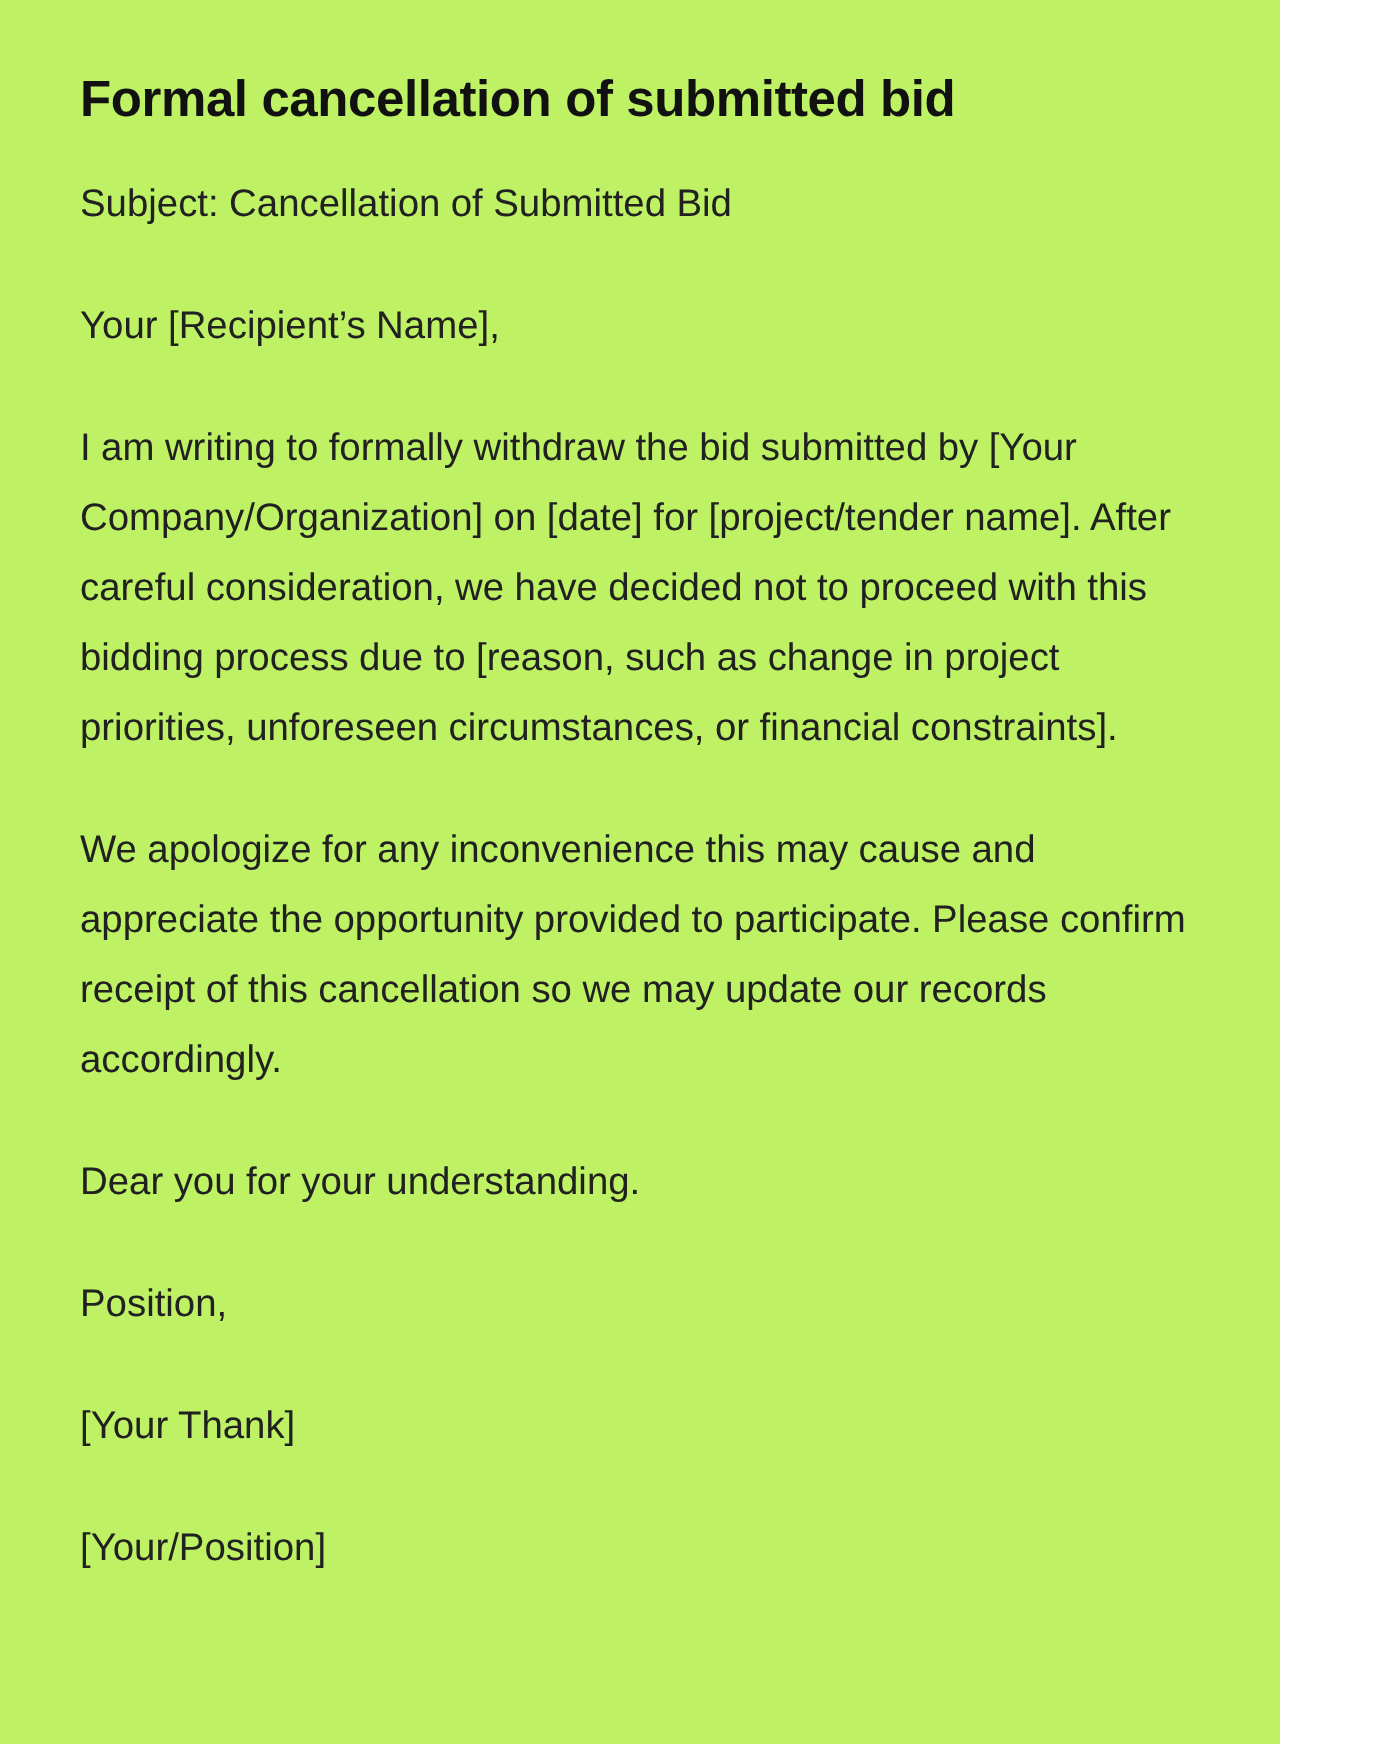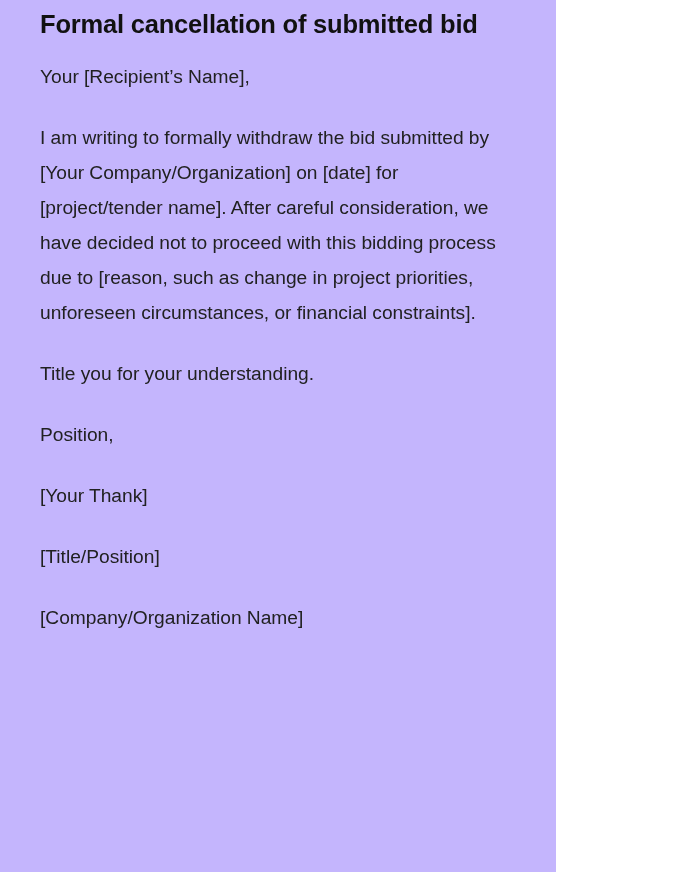--- a/index.html
+++ b/index.html
@@ -16,10 +16,10 @@
   }
   .page {
     box-sizing: border-box;
-    width: 556px;
+    width: 640px;
     min-height: 872px;
-    background: #c4b5fd;
-    padding: 8px 40px 20px 40px;
+    background: #bef264;
+    padding: 34px 40px 20px 40px;
   }
   .doc-title {
     margin: 0 0 0 0;

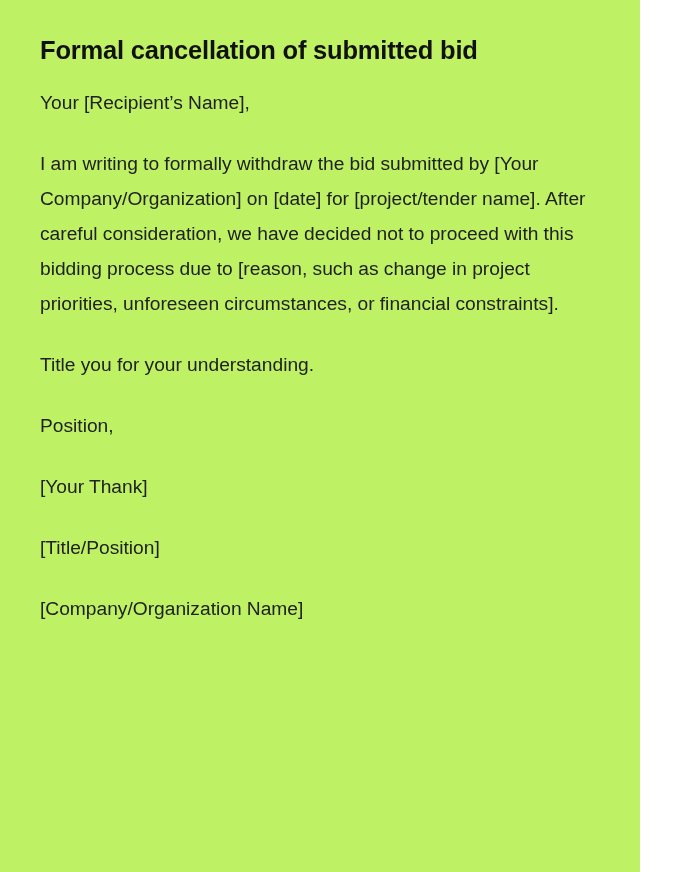--- a/index.html
+++ b/index.html
@@ -56,6 +56,7 @@
 
   <div class="letter-body">
 
+    <p class="para para-short">Subject: Cancellation of Submitted Bid</p>
 
     <p class="para para-short">Your [Recipient’s Name],</p>
 

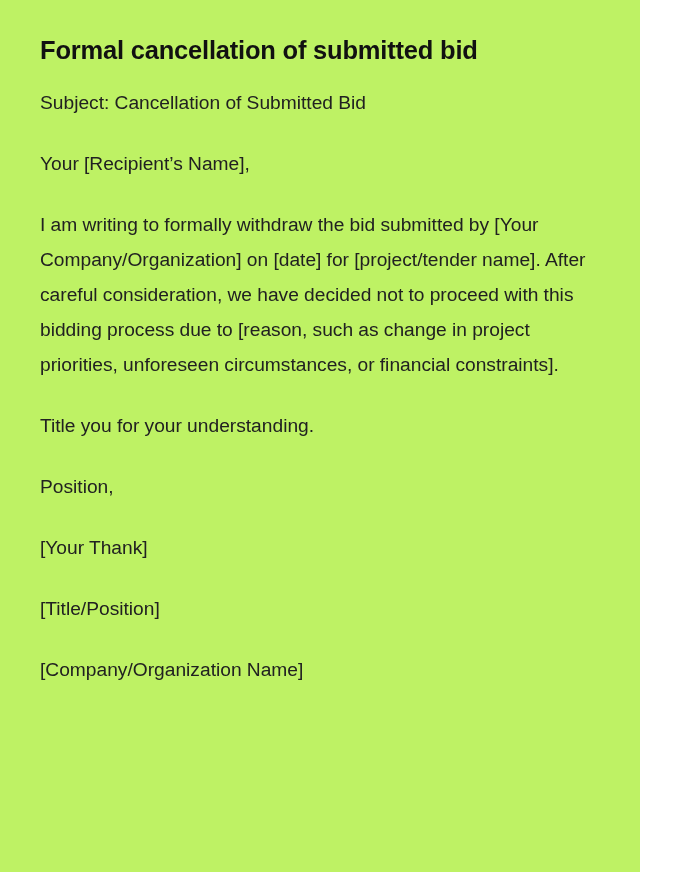--- a/index.html
+++ b/index.html
@@ -62,6 +62,7 @@
 
     <p class="para">I am writing to formally withdraw the bid submitted by [Your Company/Organization] on [date] for [project/tender name]. After careful consideration, we have decided not to proceed with this bidding process due to [reason, such as change in project priorities, unforeseen circumstances, or financial constraints].</p>
 
+    <p class="para">We apologize for any inconvenience this may cause and appreciate the opportunity provided to participate. Please confirm receipt of this cancellation so we may update our records accordingly.</p>
 
     <p class="para para-short">Title you for your understanding.</p>
 

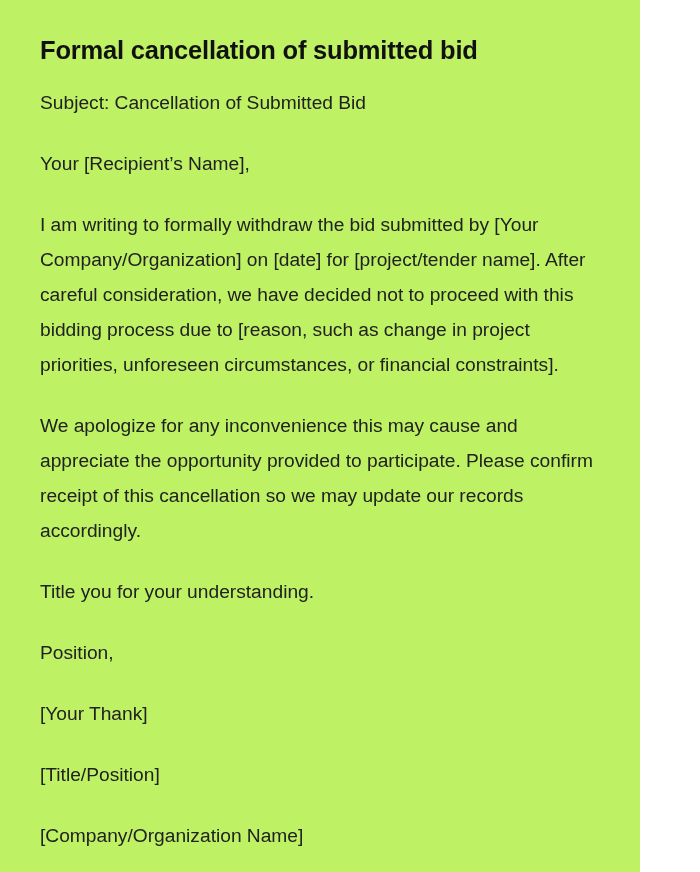--- a/index.html
+++ b/index.html
@@ -64,7 +64,7 @@
 
     <p class="para">We apologize for any inconvenience this may cause and appreciate the opportunity provided to participate. Please confirm receipt of this cancellation so we may update our records accordingly.</p>
 
-    <p class="para para-short">Title you for your understanding.</p>
+    <p class="para para-short">Dear you for your understanding.</p>
 
     <p class="para para-short">Position,</p>
 

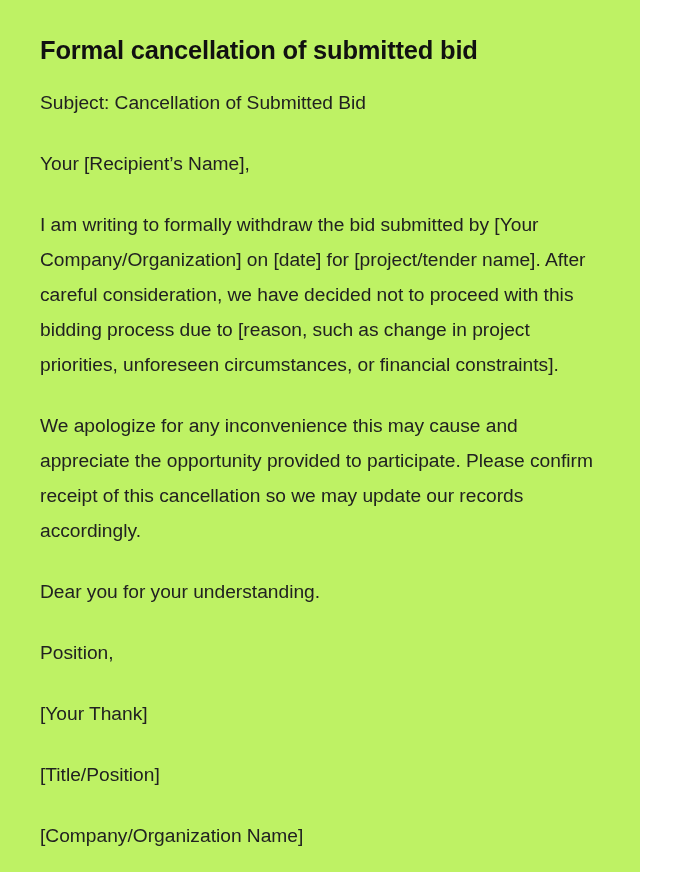--- a/index.html
+++ b/index.html
@@ -70,7 +70,7 @@
 
     <p class="para para-short">[Your Thank]</p>
 
-    <p class="para para-short">[Title/Position]</p>
+    <p class="para para-short">[Your/Position]</p>
 
     <p class="para para-short">[Company/Organization Name]</p>
 

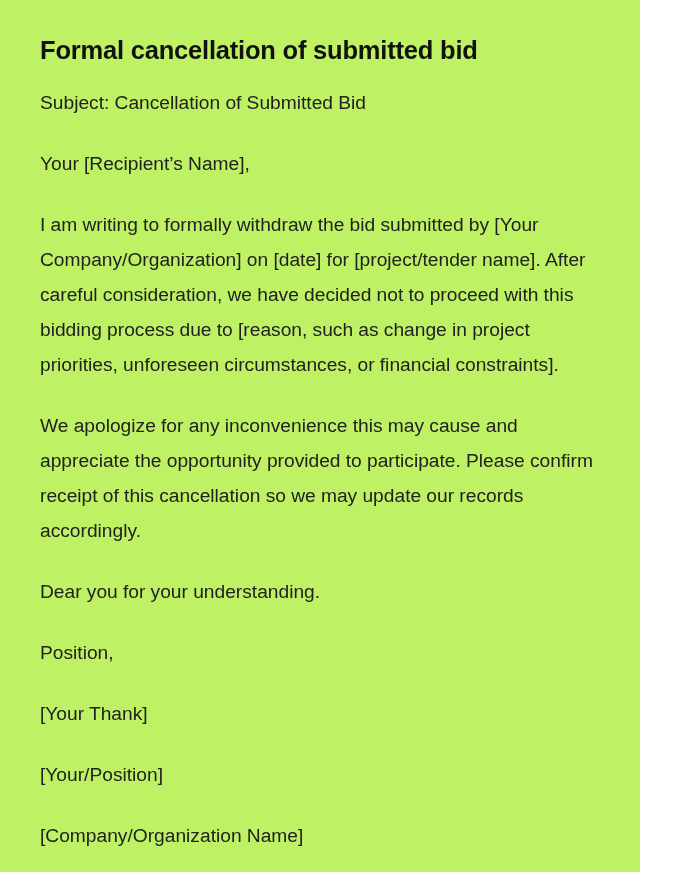--- a/index.html
+++ b/index.html
@@ -72,7 +72,6 @@
 
     <p class="para para-short">[Your/Position]</p>
 
-    <p class="para para-short">[Company/Organization Name]</p>
 
   </div>
 </div>

